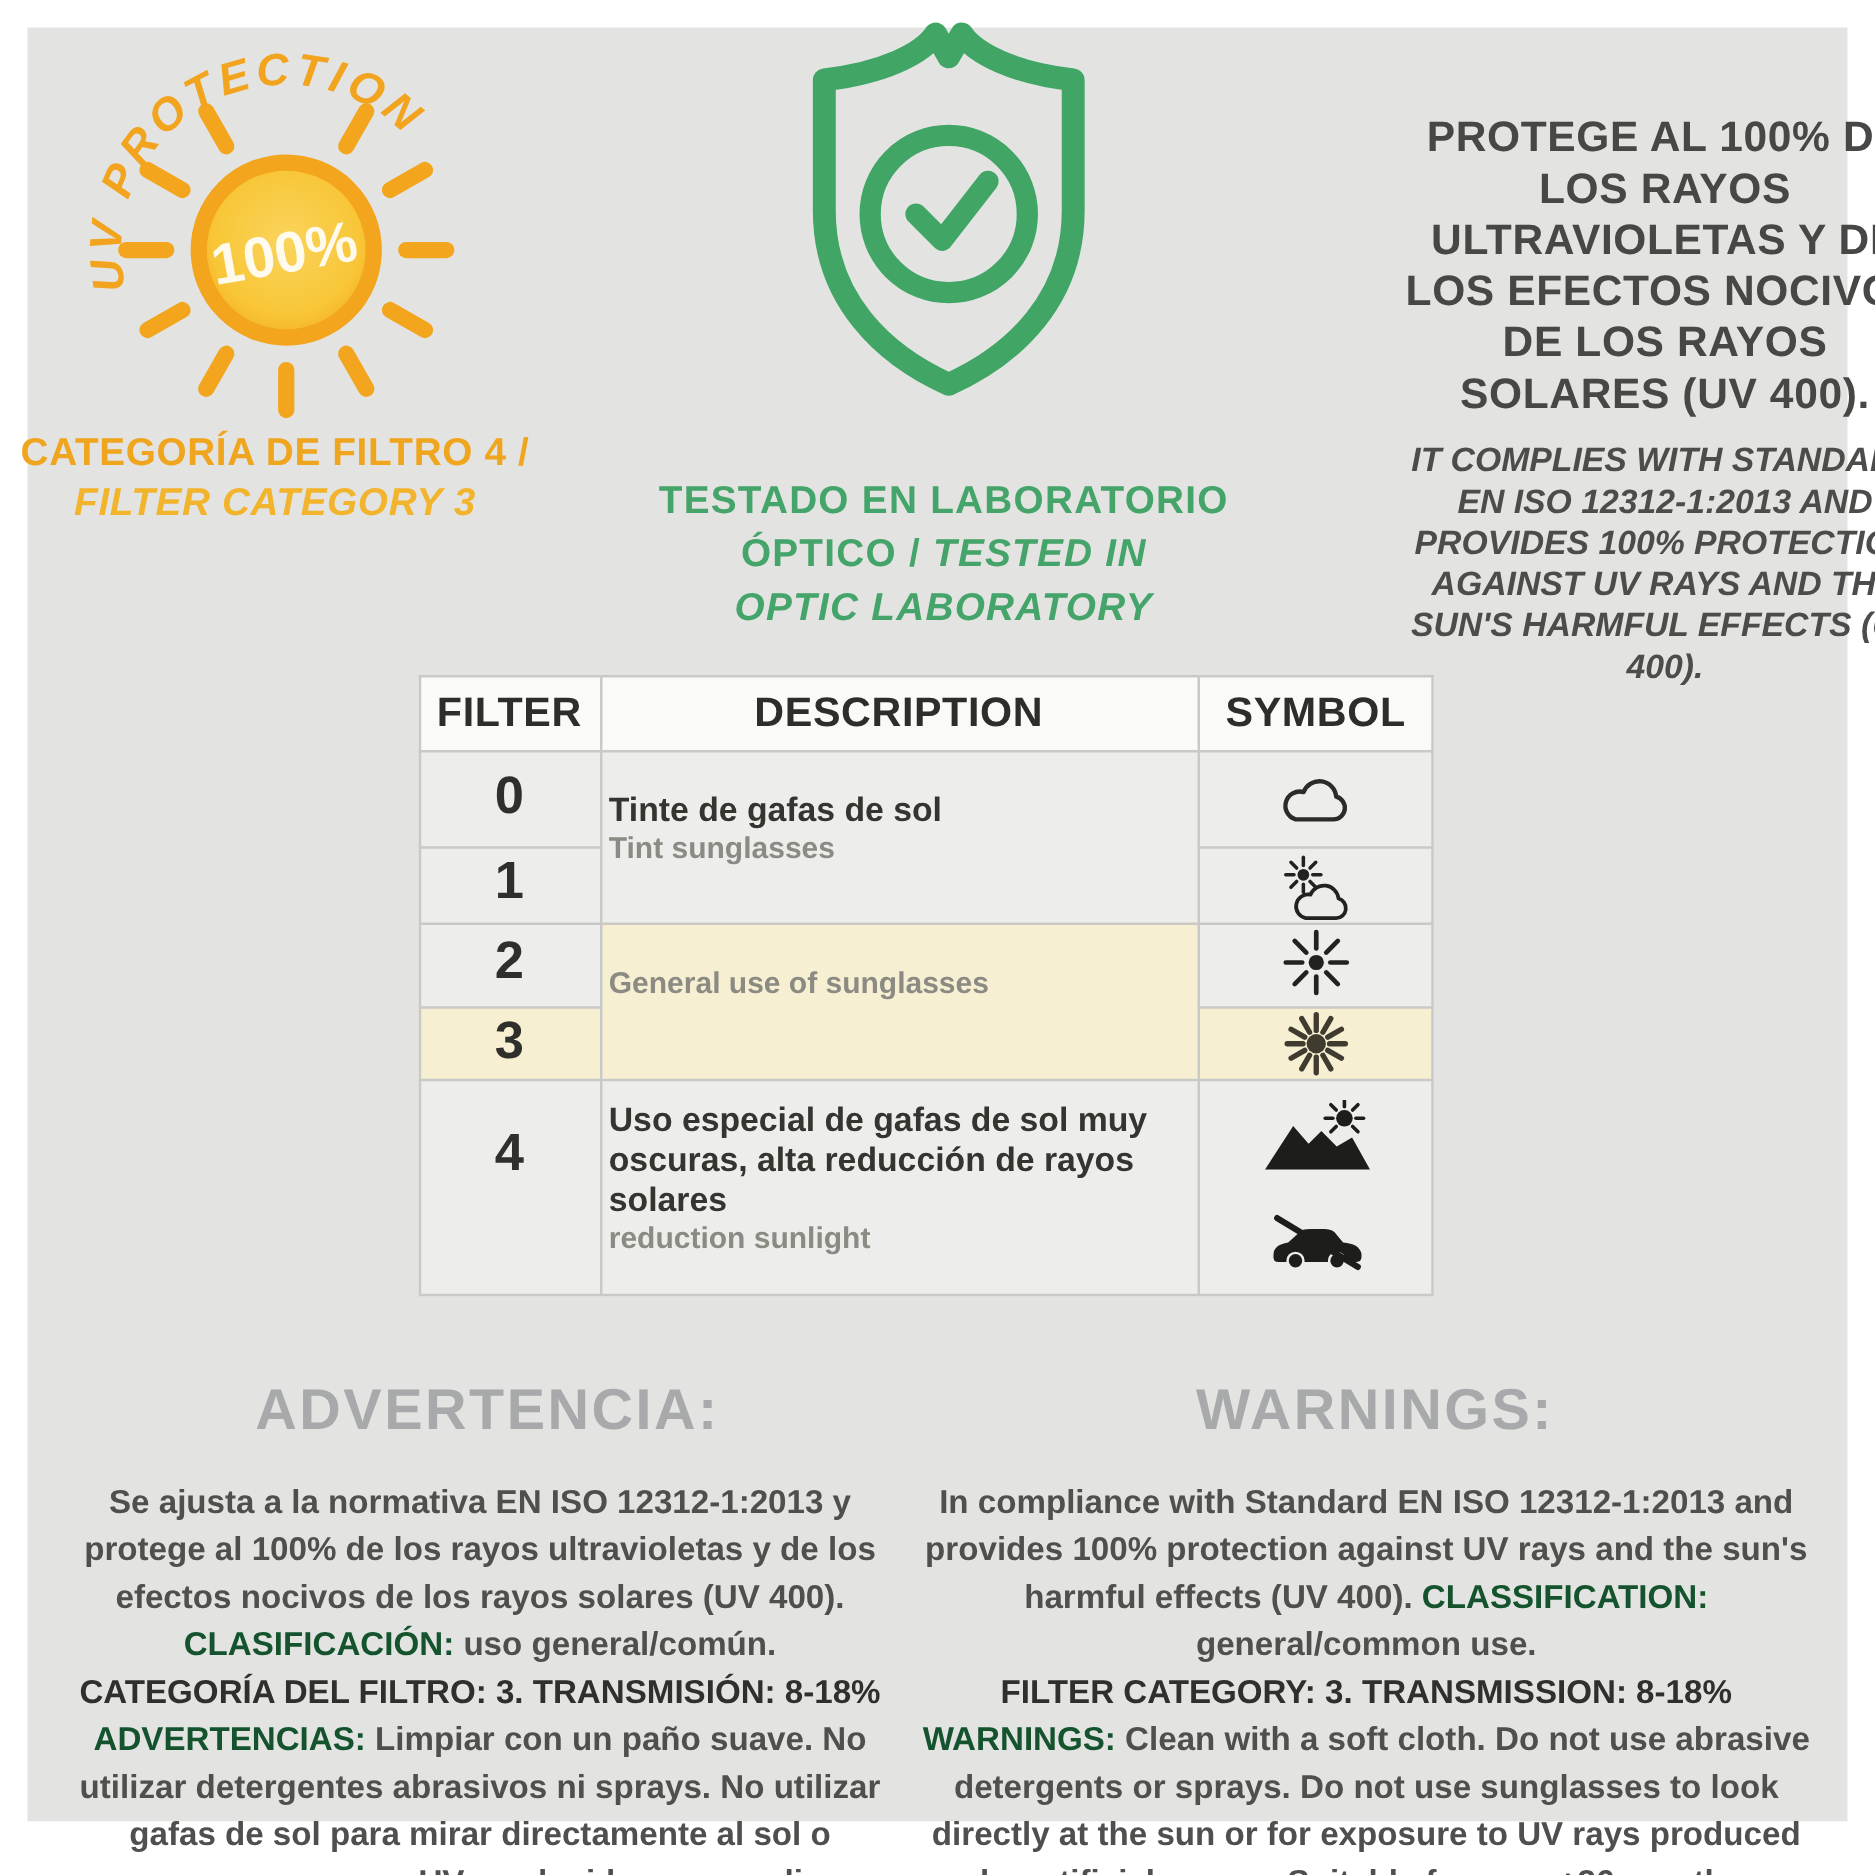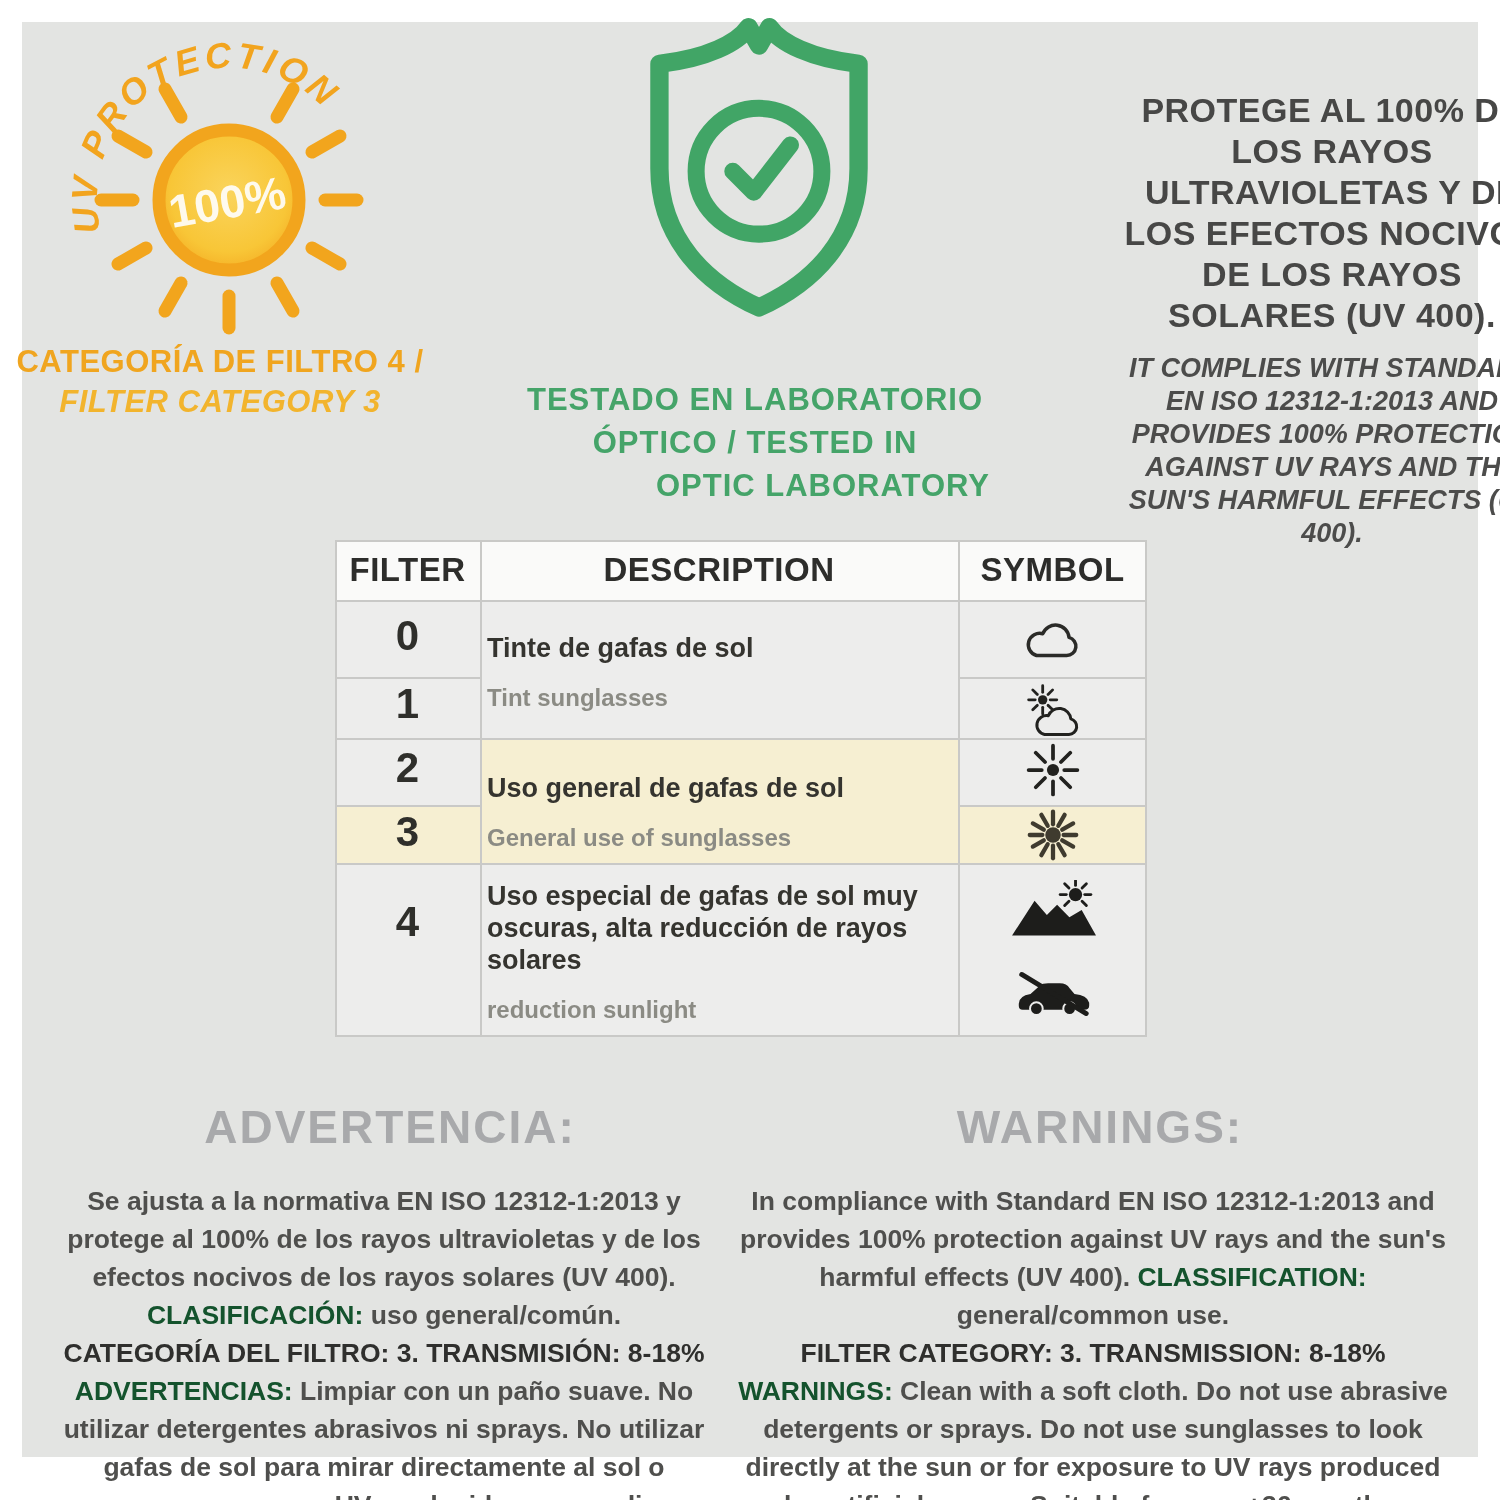--- a/index.html
+++ b/index.html
@@ -13,7 +13,7 @@
   .cat-caption{color:#f0a51f;font-weight:bold;font-size:31px;line-height:40px;letter-spacing:.5px;}
   .cat-caption .l2{font-style:italic;color:#f2b42d;}
   .lab-caption{color:#45a469;font-weight:bold;font-size:31px;line-height:43px;letter-spacing:1px;margin-top:28px;}
-  .lab-caption .it{text-align:right;}
+  .lab-caption .it{font-style:italic;}
   .protect-es{font-weight:bold;font-size:34px;line-height:41px;color:#474746;letter-spacing:.5px;}
   .protect-en{font-weight:bold;font-style:italic;font-size:27px;line-height:33px;color:#4c4c4b;margin-top:16px;}
 

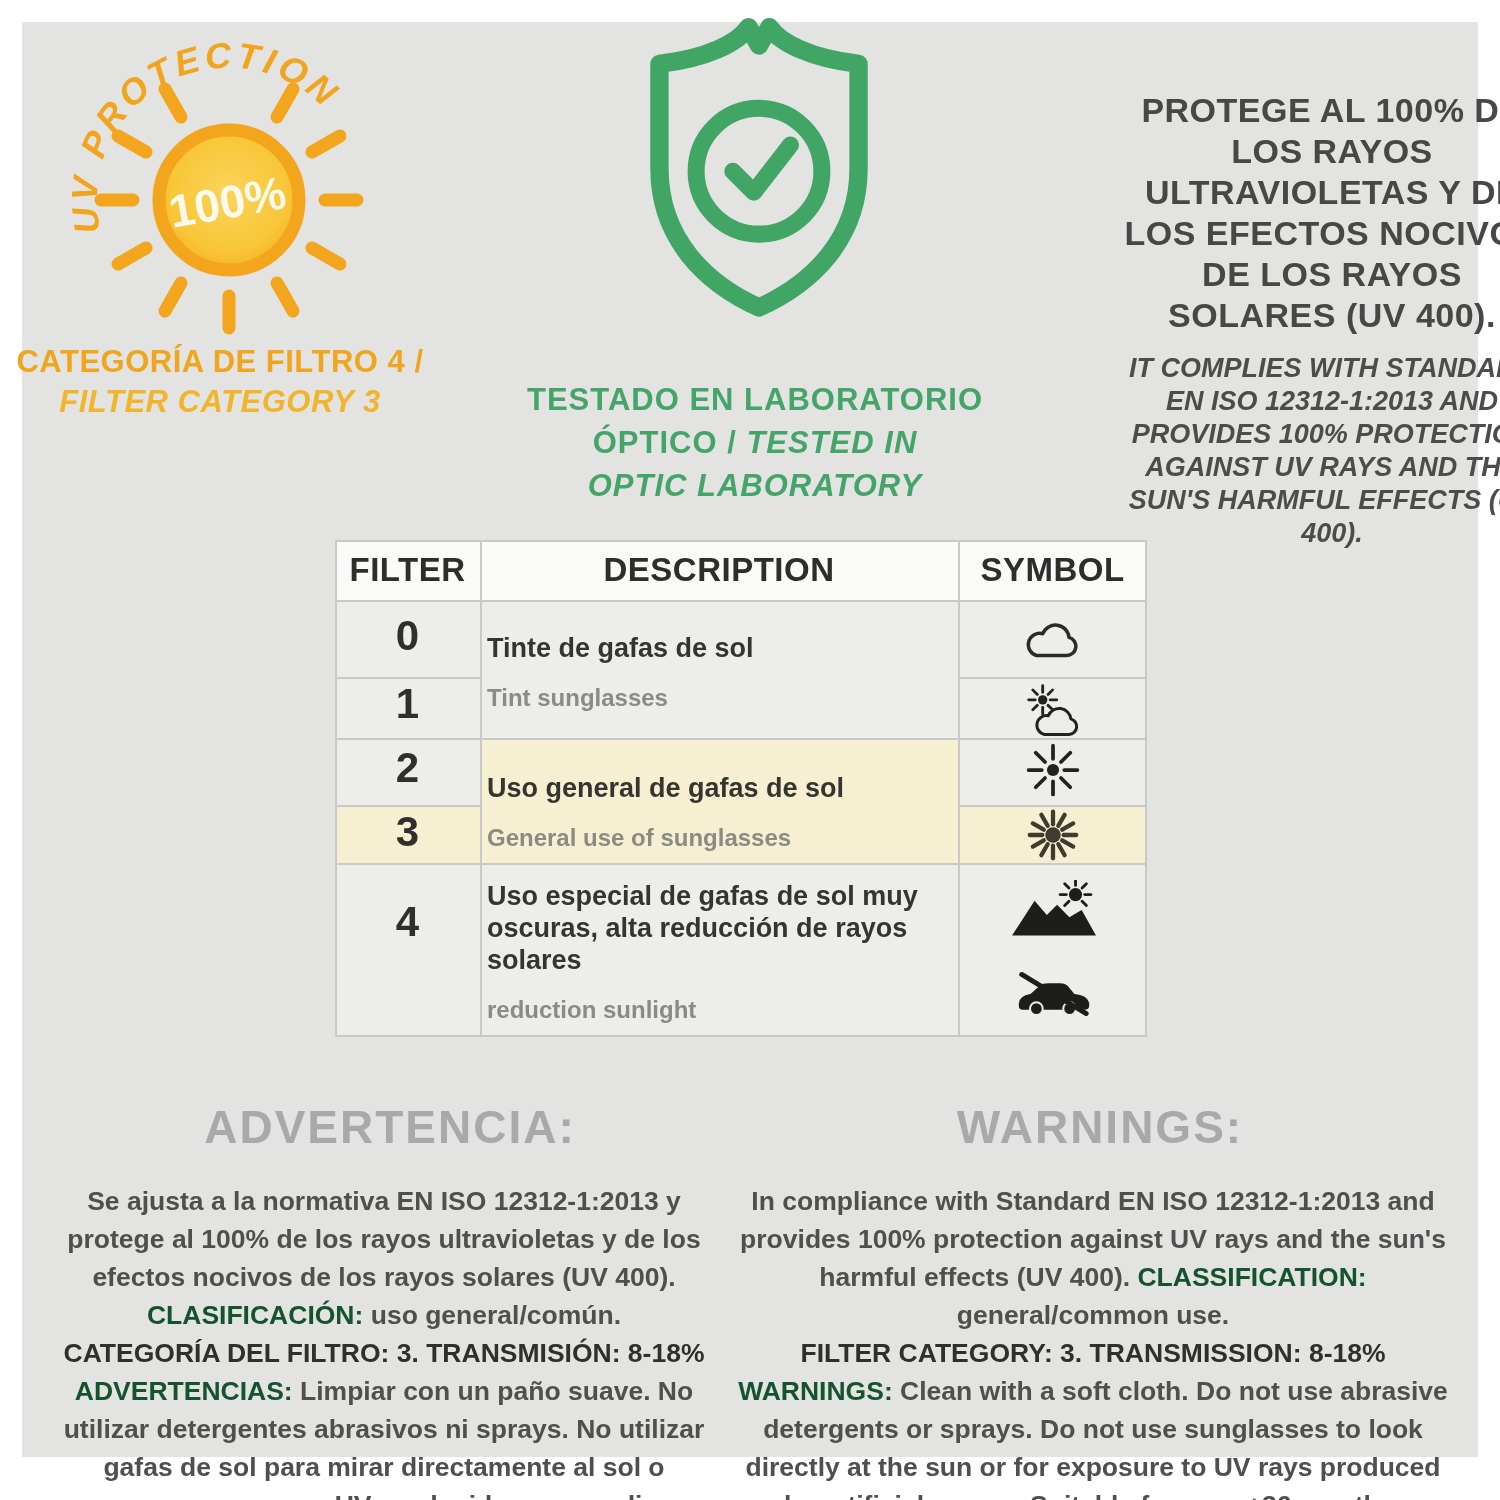--- a/index.html
+++ b/index.html
@@ -27,7 +27,7 @@
   .fnum{position:absolute;left:0;width:145px;text-align:center;font-weight:bold;font-size:42px;color:#2f2f2b;}
   .desc{position:absolute;left:152px;width:460px;}
   .desc .es{font-weight:bold;font-size:27px;line-height:32px;color:#35342f;}
-  .desc .en{font-weight:600;font-size:24px;line-height:30px;color:#8b8b84;margin-top:19px;}
+  .desc .en{font-weight:600;font-size:24px;line-height:30px;color:#8b8b84;}
   .sym{position:absolute;left:623px;width:189px;display:flex;justify-content:center;}
 
   

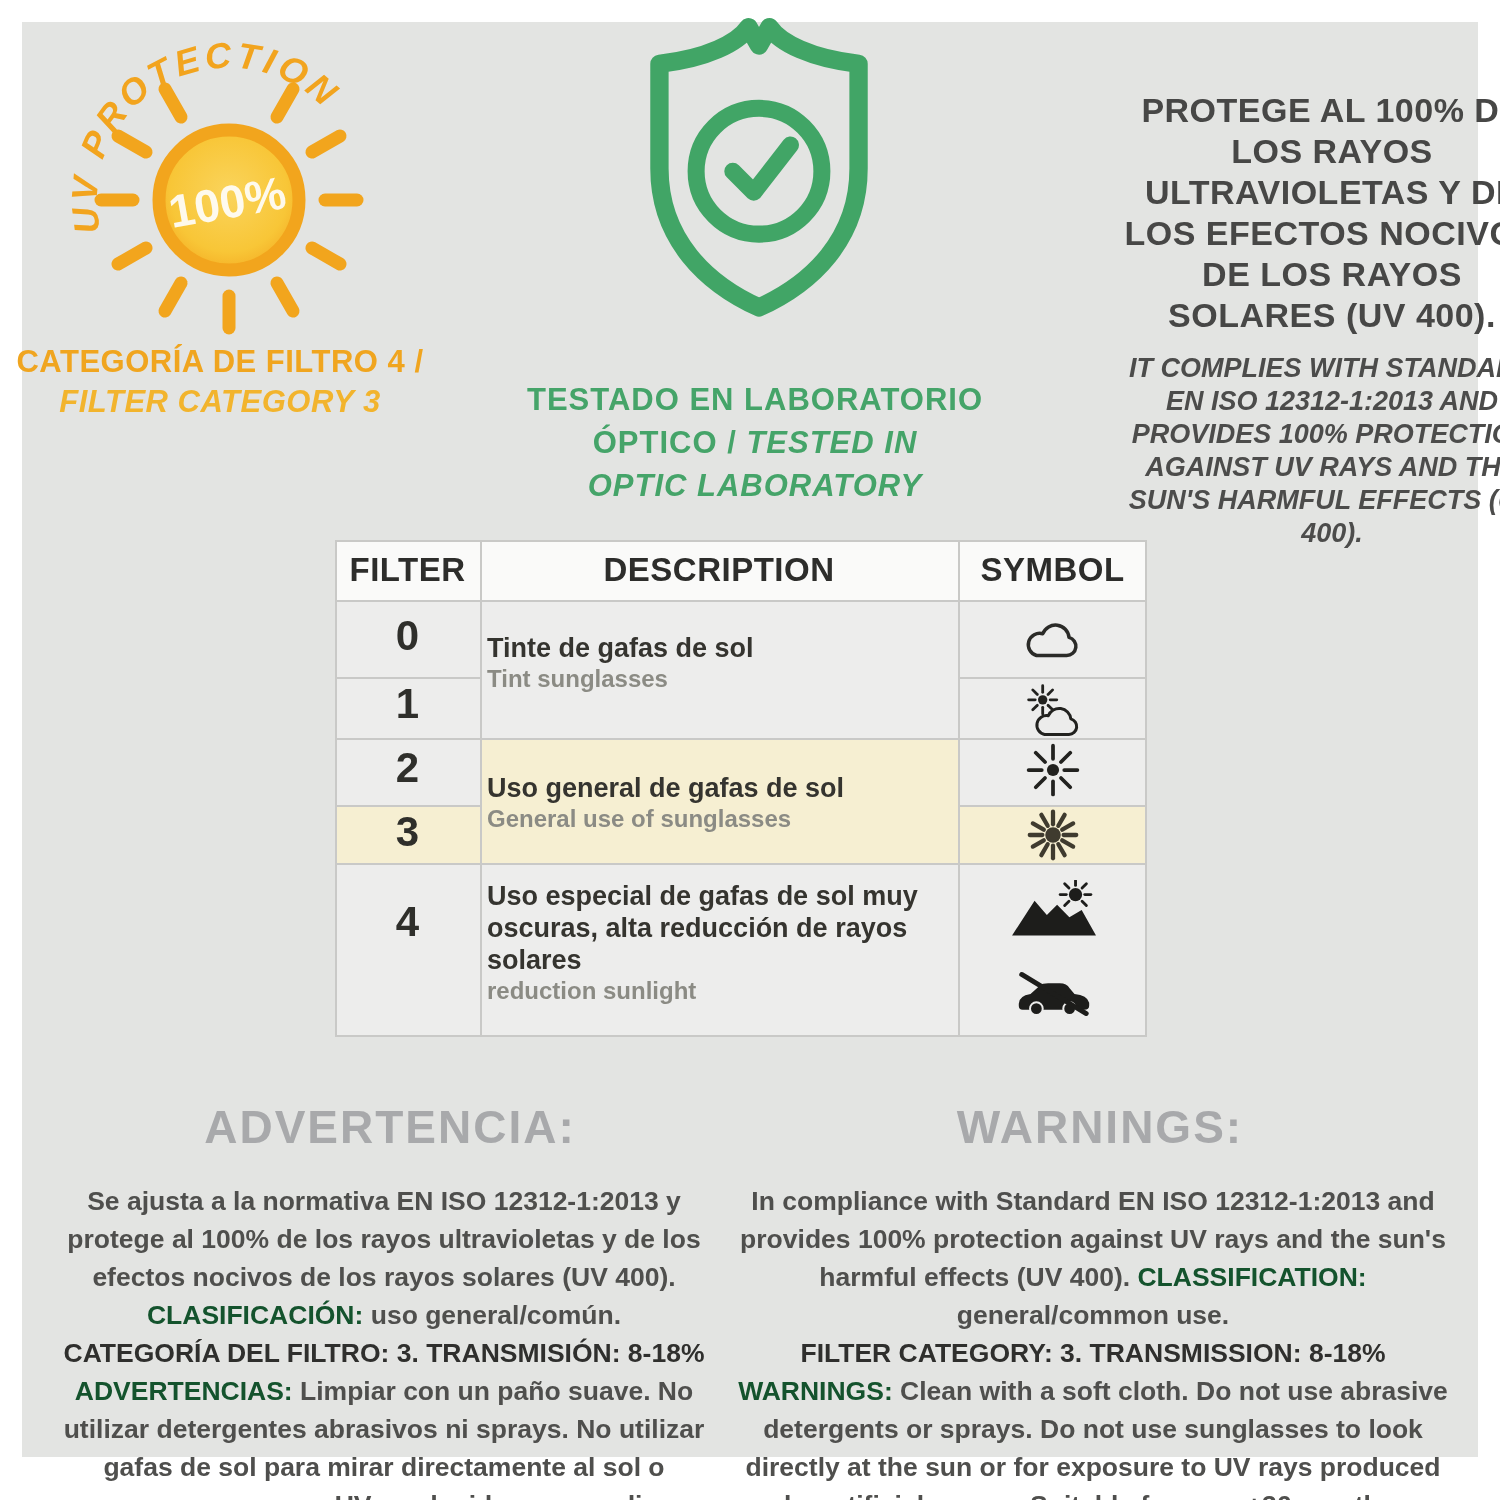--- a/index.html
+++ b/index.html
@@ -131,7 +131,6 @@
       <div class="en">Tint sunglasses</div>
     </div>
     <div class="desc" style="top:232px">
-      <div class="es">Uso general de gafas de sol</div>
       <div class="en">General use of sunglasses</div>
     </div>
     <div class="desc" style="top:340px">

